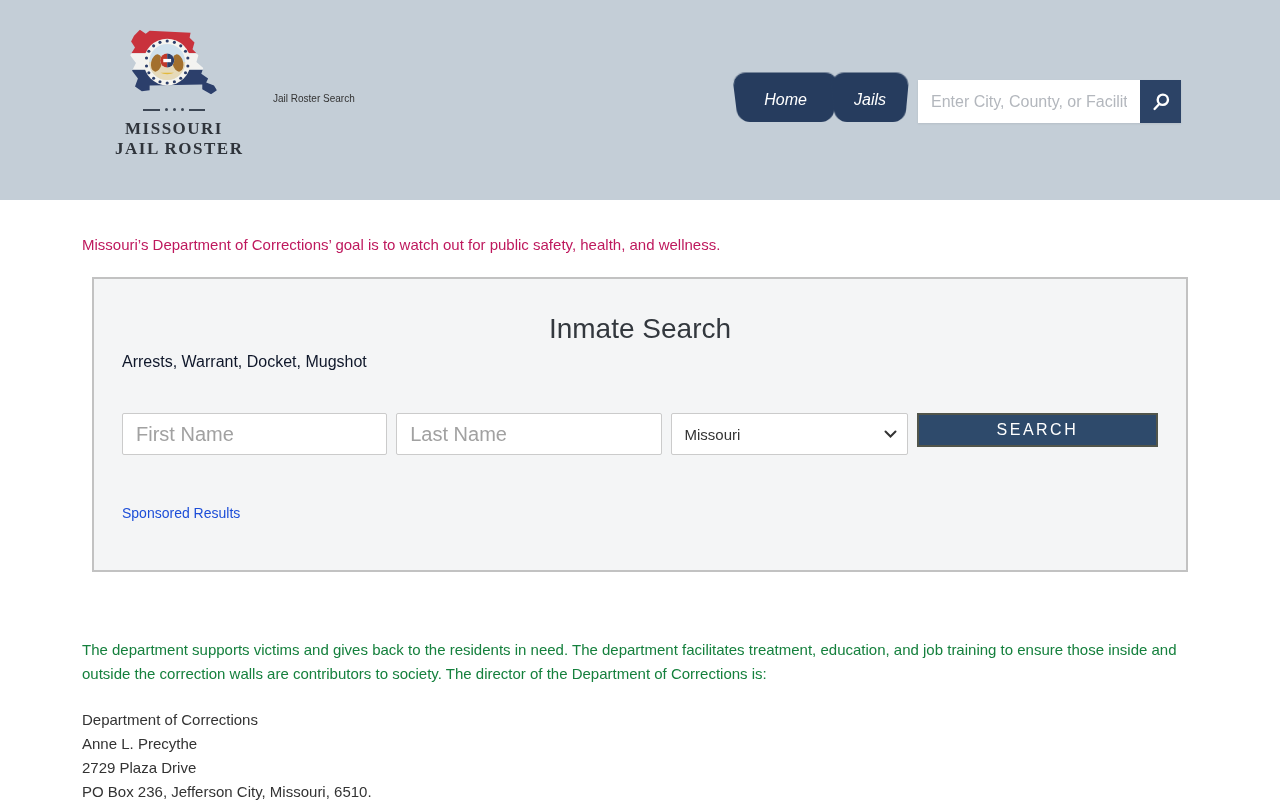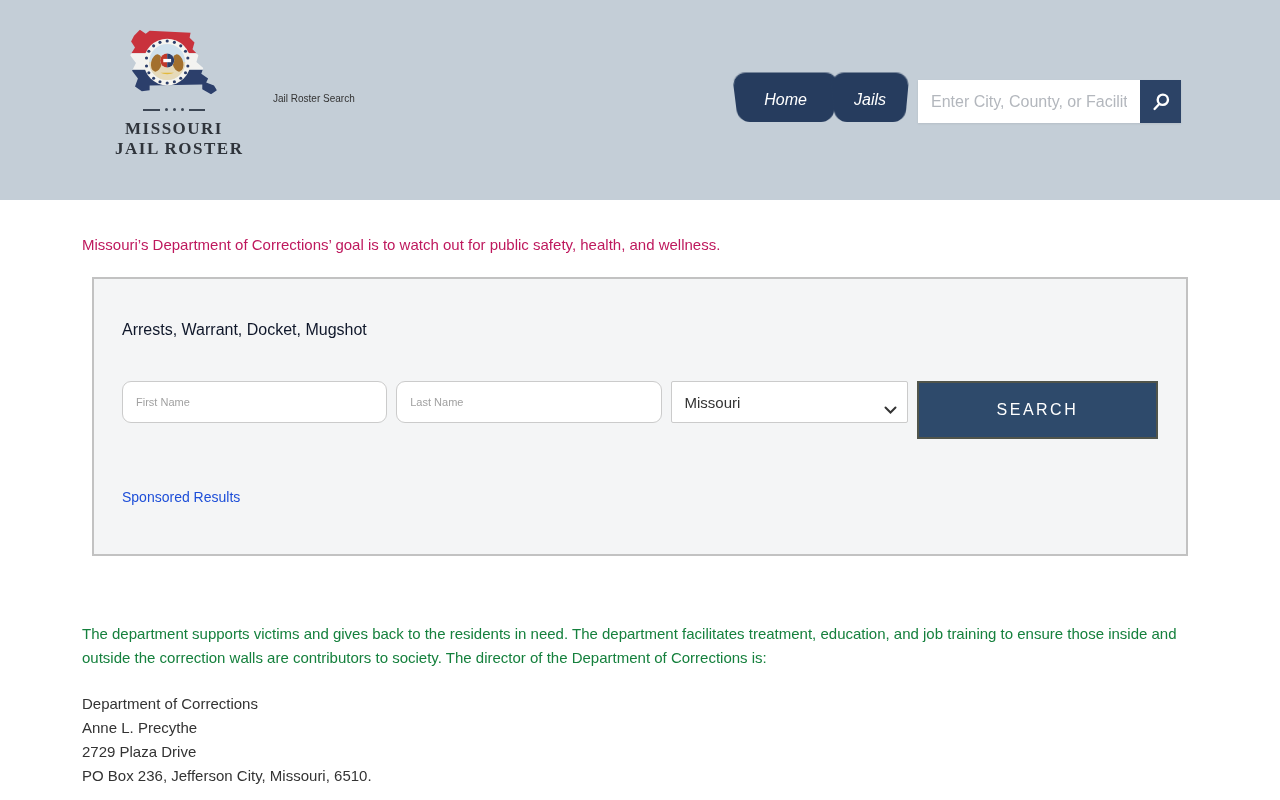--- a/index.html
+++ b/index.html
@@ -157,6 +157,7 @@
   <p class="intro">Missouri’s Department of Corrections’ goal is to watch out for public safety, health, and wellness.</p>
 
   <section class="inmate-box">
+    <h1 class="inmate-title">Inmate Search</h1>
     <p class="inmate-subtitle">Arrests, Warrant, Docket, Mugshot</p>
 
     <div class="form-row">

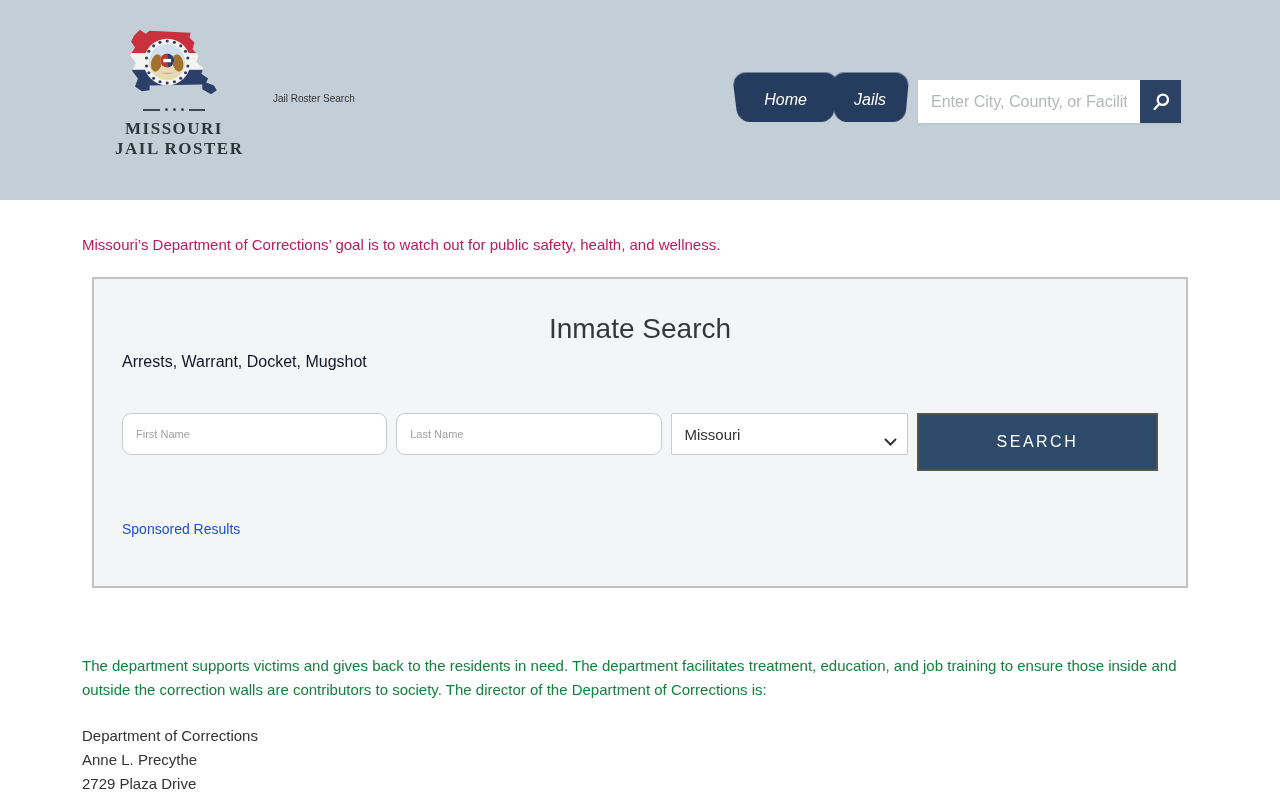--- a/index.html
+++ b/index.html
@@ -50,7 +50,7 @@
   .form-row { display:flex; gap:9px; margin-top:42px; }
   .form-row > * { flex:1 1 0; min-width:0; }
   .text-field { height:42px; border:1px solid #cbcbcb; background:#fff; padding:0 13px;
-                font-size:11px; color:#333; outline:none; border-radius:9px;
+                font-size:20px; color:#333; outline:none; border-radius:2px;
                 font-family:"Liberation Sans", sans-serif; }
   .text-field::placeholder { color:#a1a1a1; }
   .select-wrap { position:relative; }

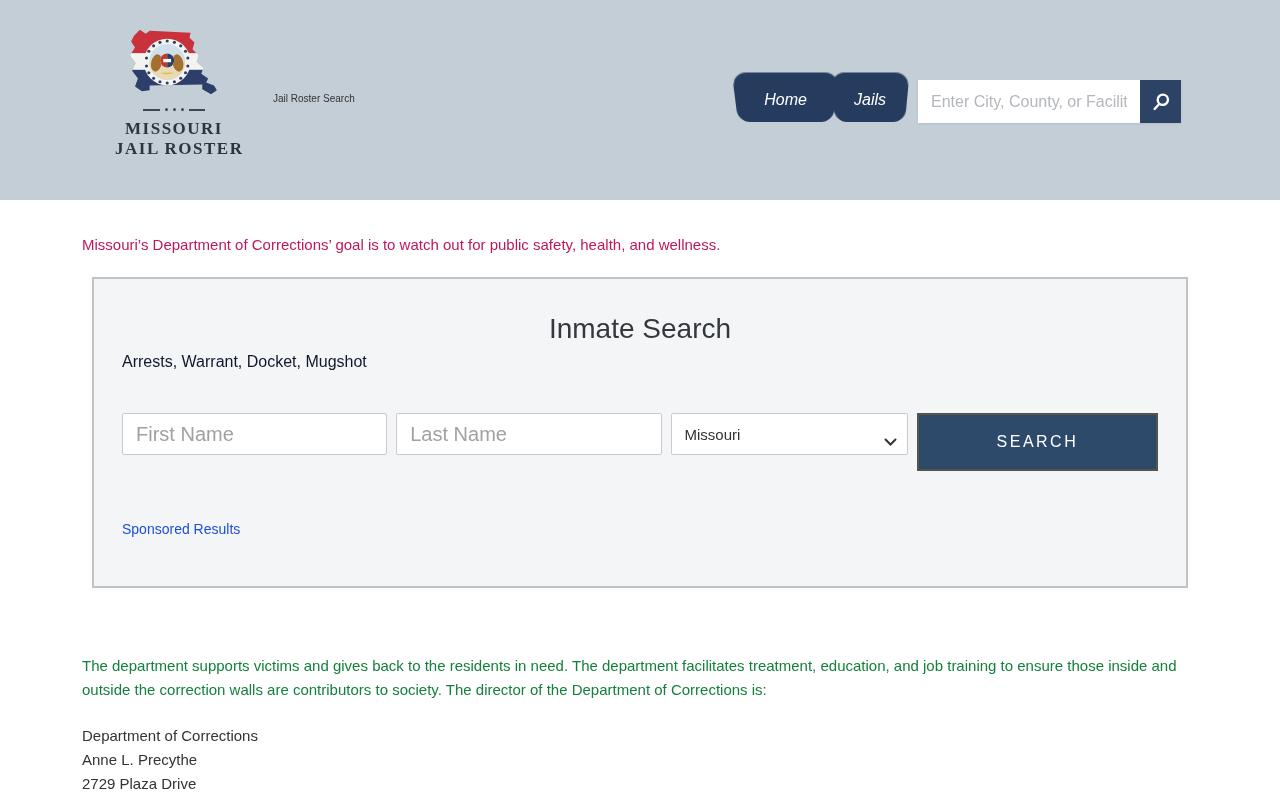--- a/index.html
+++ b/index.html
@@ -60,7 +60,7 @@
                         font-family:"Liberation Sans", sans-serif; cursor:pointer; }
   .select-chevron { position:absolute; right:11px; top:50%; transform:translateY(-50%); pointer-events:none; }
 
-  .search-btn { height:58px; border:2px solid #51554b; background:#2e4a6b; color:#fff;
+  .search-btn { height:34px; border:2px solid #51554b; background:#2e4a6b; color:#fff;
                 font-size:16px; letter-spacing:2.5px; cursor:pointer;
                 font-family:"Liberation Sans", sans-serif; }
 

